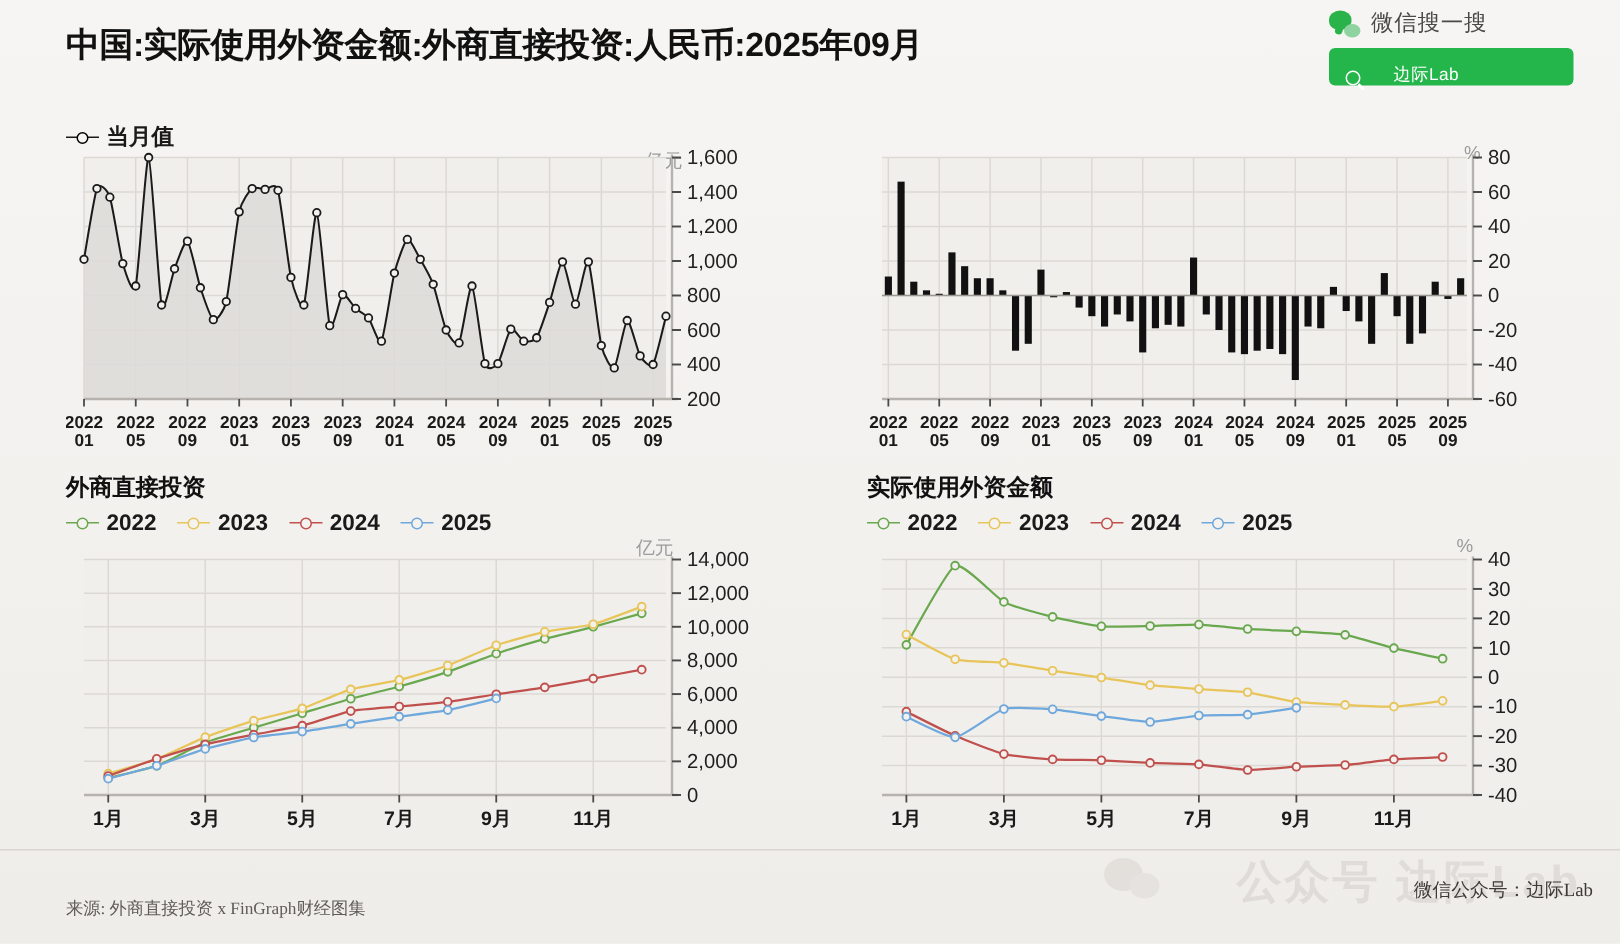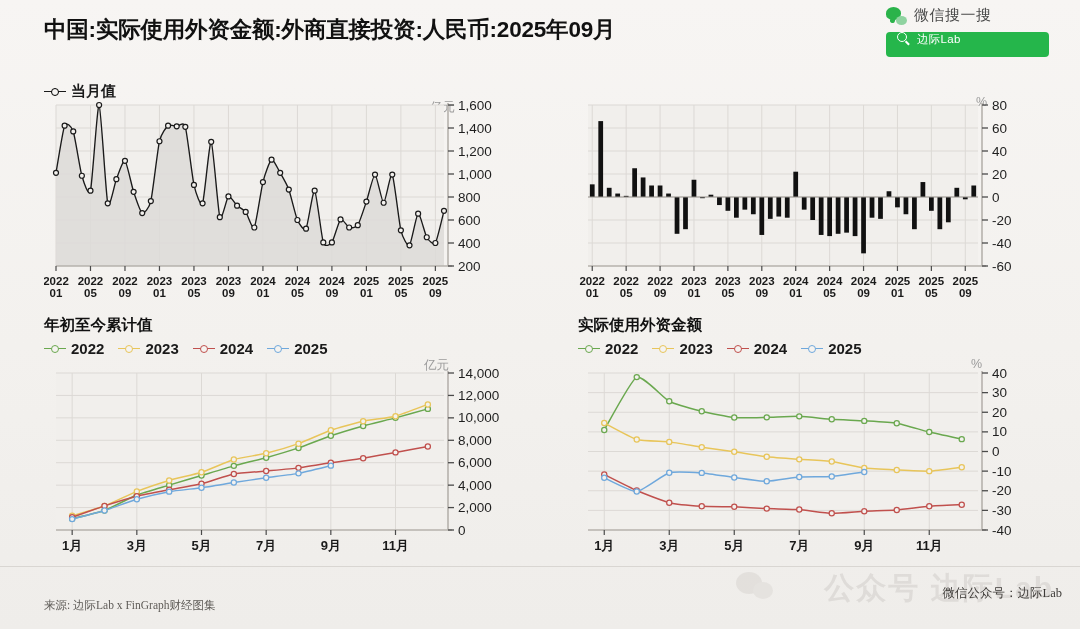--- a/index.html
+++ b/index.html
@@ -43,7 +43,7 @@
   #wechat-search {
     margin-top:7px; margin-left:14px; width:163px; height:25px;
     background:#25b64b; border-radius:4px;
-    display:flex; align-items:flex-start; gap:10px; padding-left:11px;
+    display:flex; align-items:flex-end; gap:22px; padding-left:11px;
   }
   #wechat-search .mag {
     width:10px; height:10px; border:1.6px solid #ffffff; border-radius:50%;

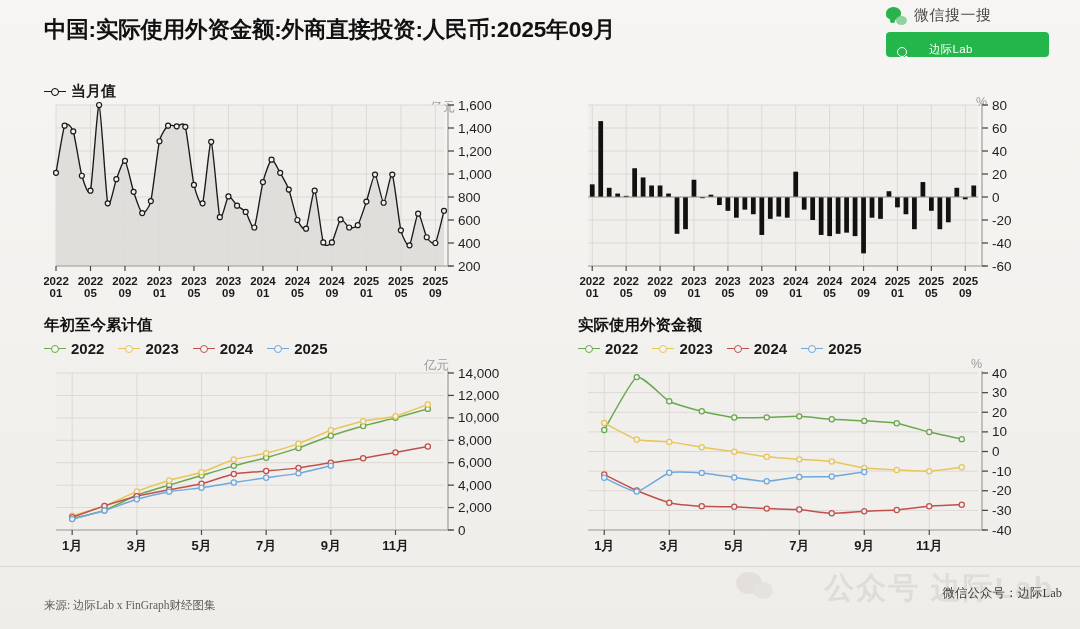--- a/index.html
+++ b/index.html
@@ -394,7 +394,7 @@
   </div>
 
   <div class="panel" id="panel-ytd-value" style="left:44px; top:315px; width:490px; height:245px;">
-    <div class="panel-title">年初至今累计值</div>
+    <div class="panel-title">外商直接投资</div>
     <div class="legend-row" id="legend-ytd-value">
         <div class="legend-item">
           <span class="lm">

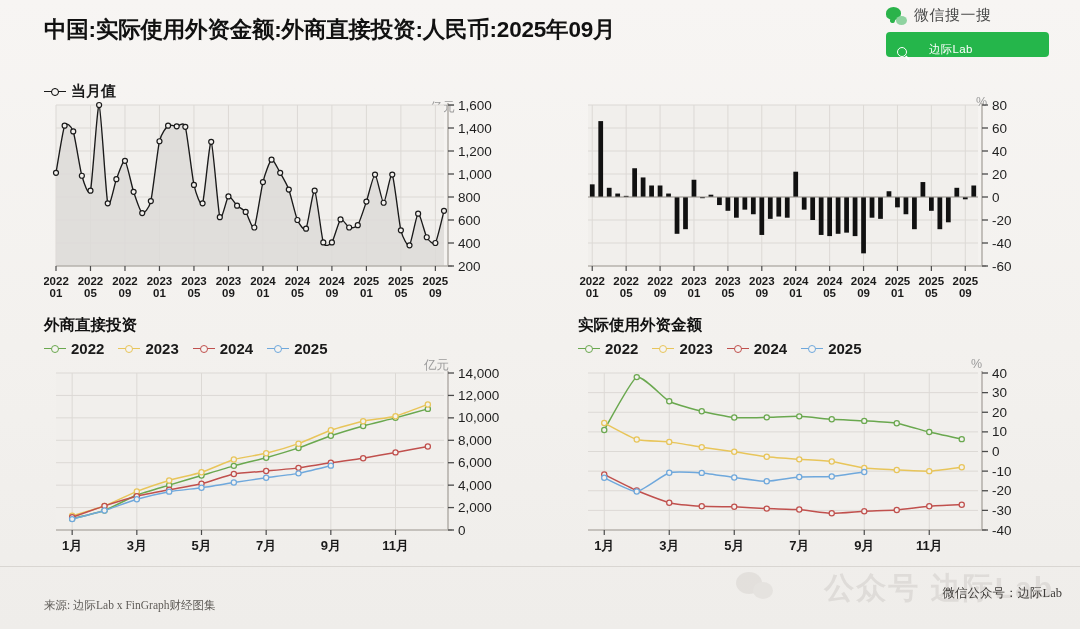--- a/index.html
+++ b/index.html
@@ -664,7 +664,7 @@
     </div>
     <div class="wm-text">公众号  边际Lab</div>
   </div>
-  <div id="source-text">来源: 边际Lab x FinGraph财经图集</div>
+  <div id="source-text">来源: 外商直接投资 x FinGraph财经图集</div>
   <div id="wechat-footer">微信公众号：边际Lab</div>
 
 </div>

